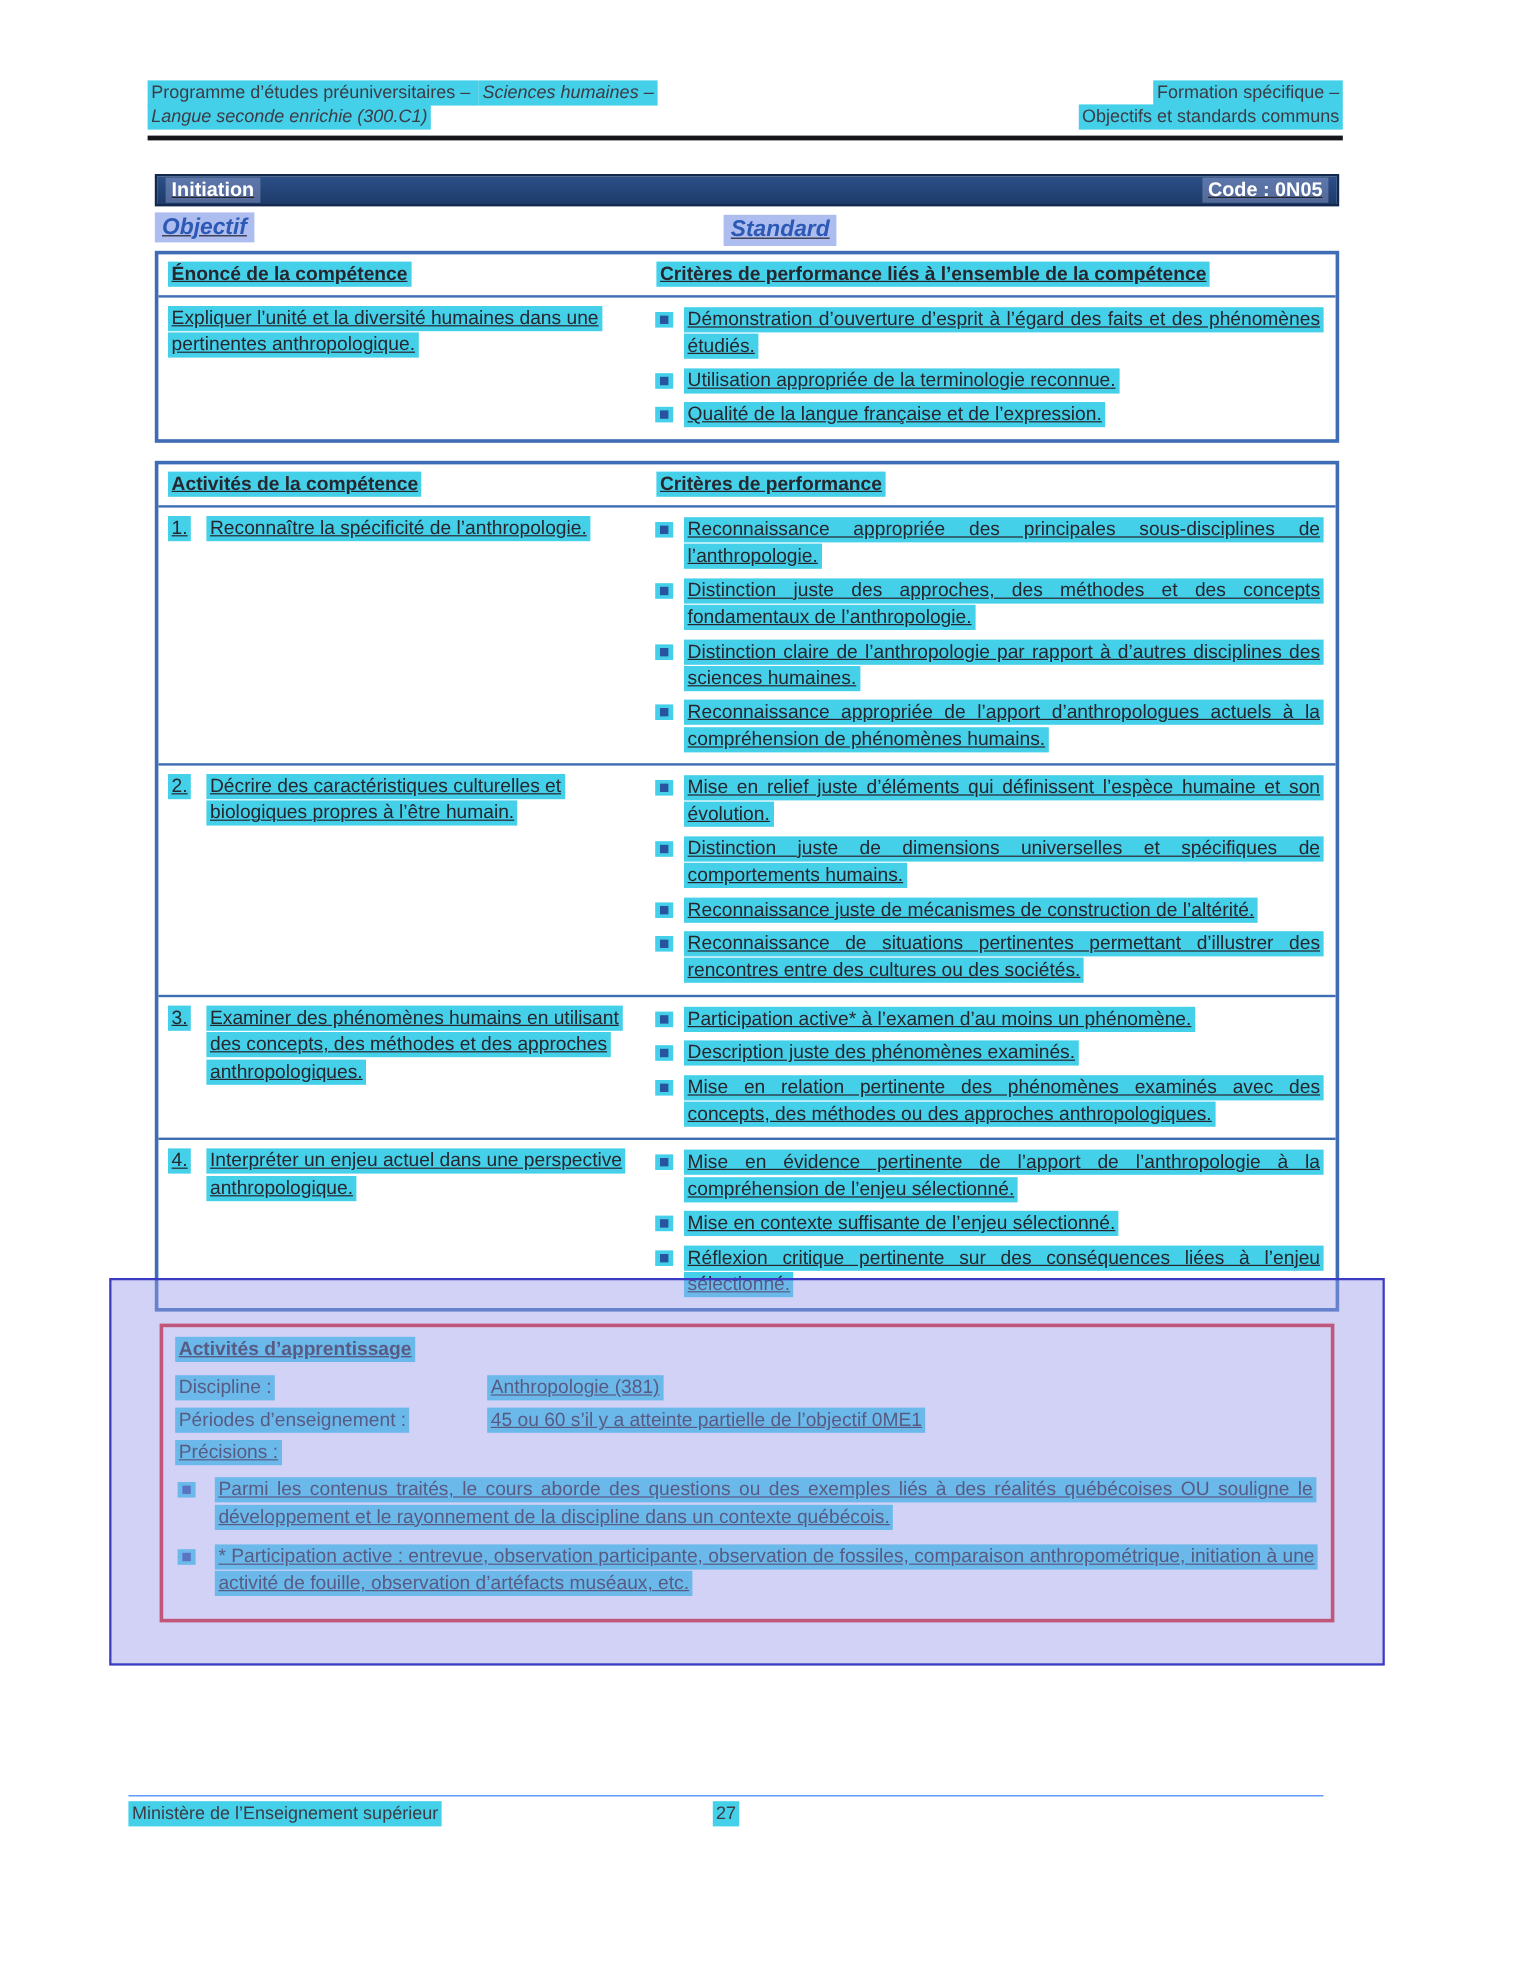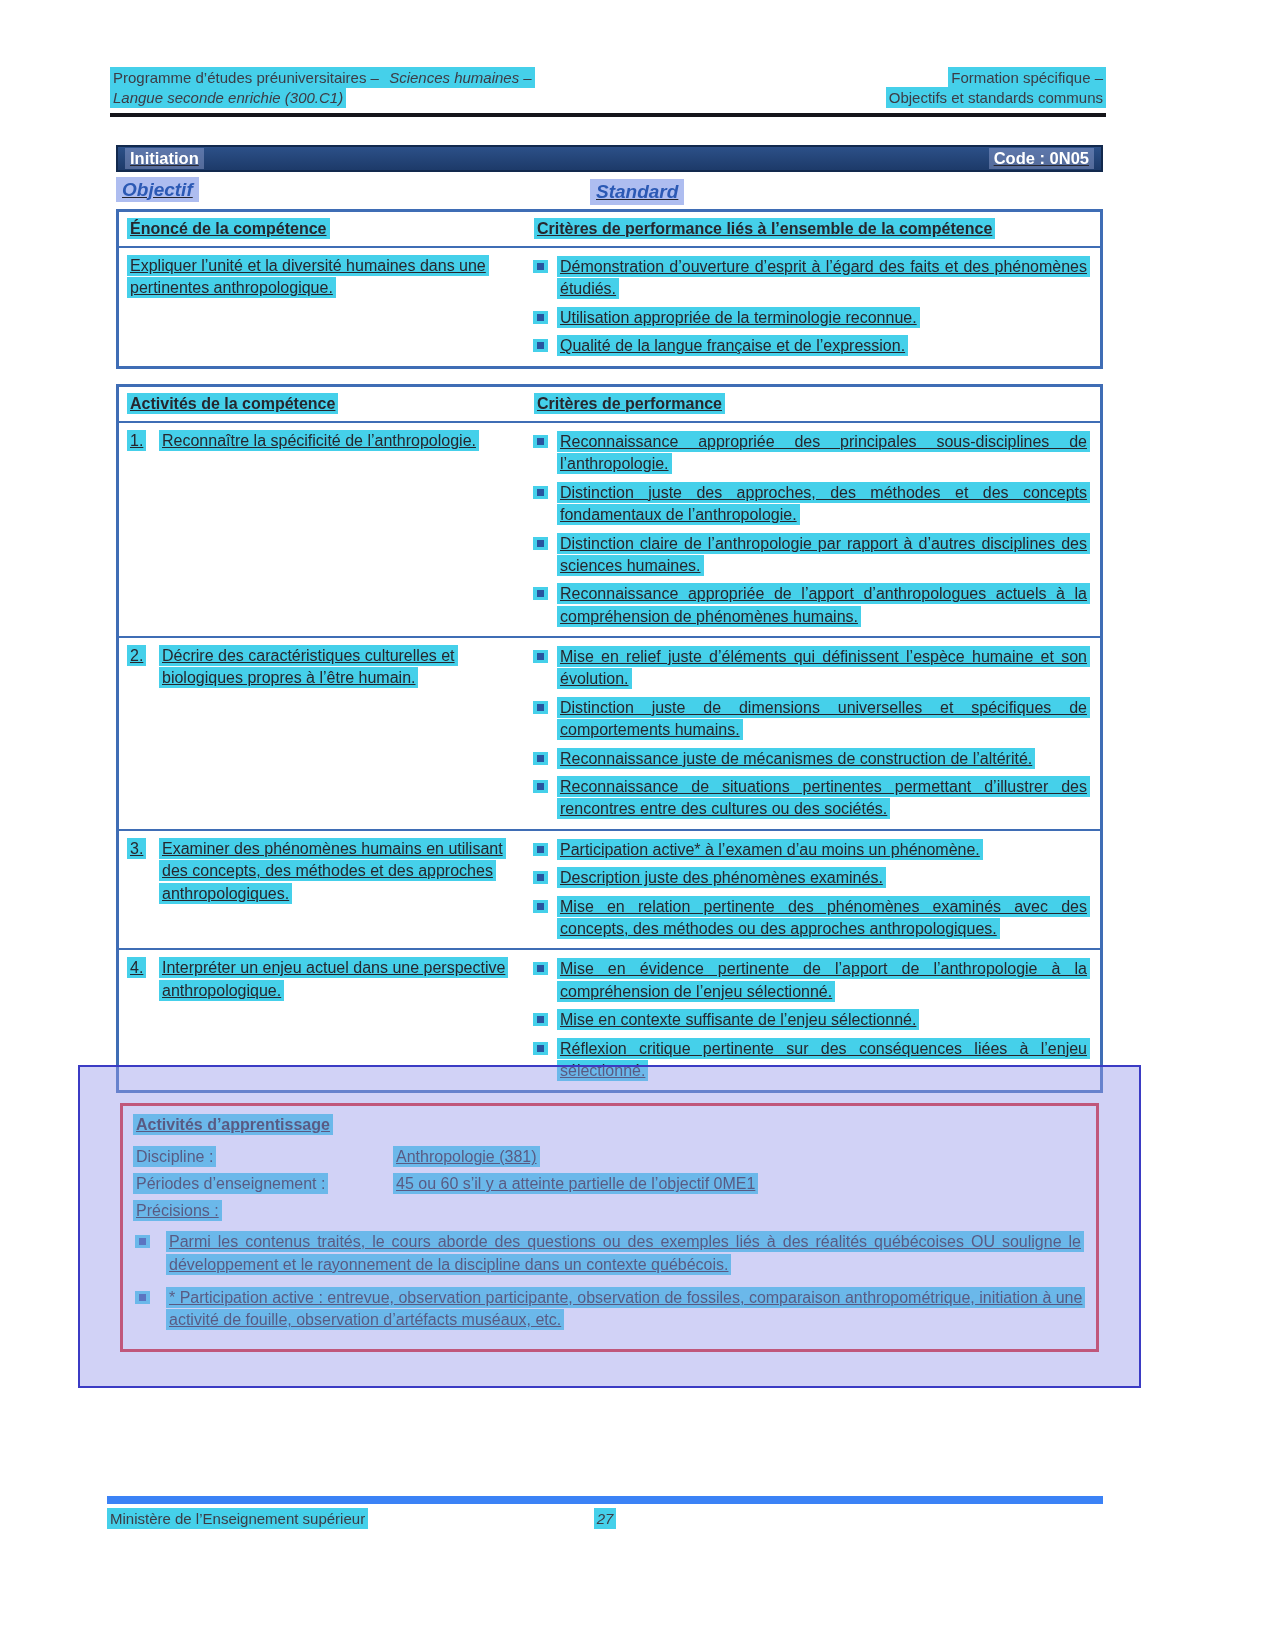--- a/index.html
+++ b/index.html
@@ -9,7 +9,7 @@
     font-family:"Liberation Sans","DejaVu Sans",sans-serif;
     color:#26262e; overflow:hidden; font-size:16px;
   }
-  .content { position:absolute; left:110px; top:68px; width:996px; }
+  .content { position:absolute; left:123px; top:68px; width:996px; }
 
   
   .hl {

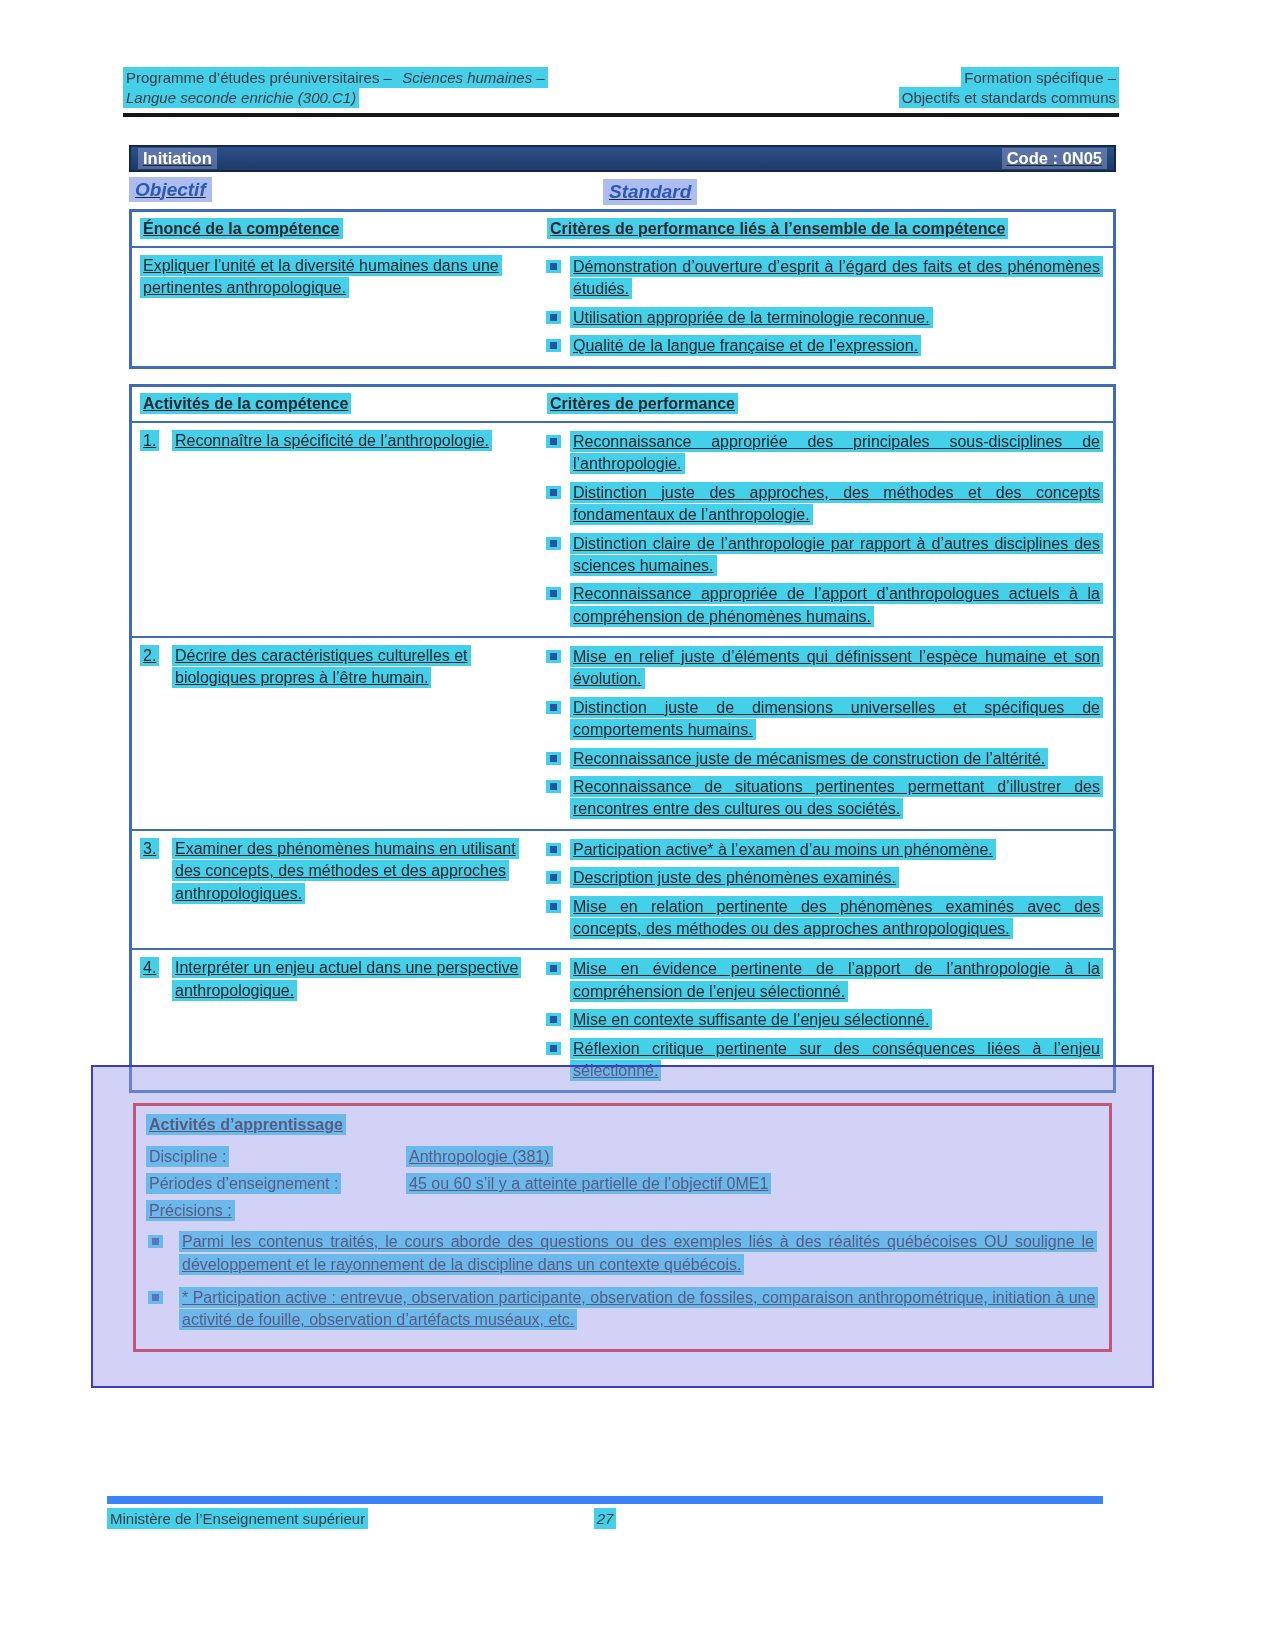--- a/index.html
+++ b/index.html
@@ -81,7 +81,7 @@
   
   .doc-footer {
     position:absolute; left:107px; top:1496px; width:996px;
-    border-top:8px solid #3b82f6; padding-top:6px;
+    border-top:1px solid #3b82f6; padding-top:6px;
     font-size:15px; color:#3c3c46;
   }
   .footer-center { position:absolute; left:0; right:0; top:6px; text-align:center;font-style:italic; }

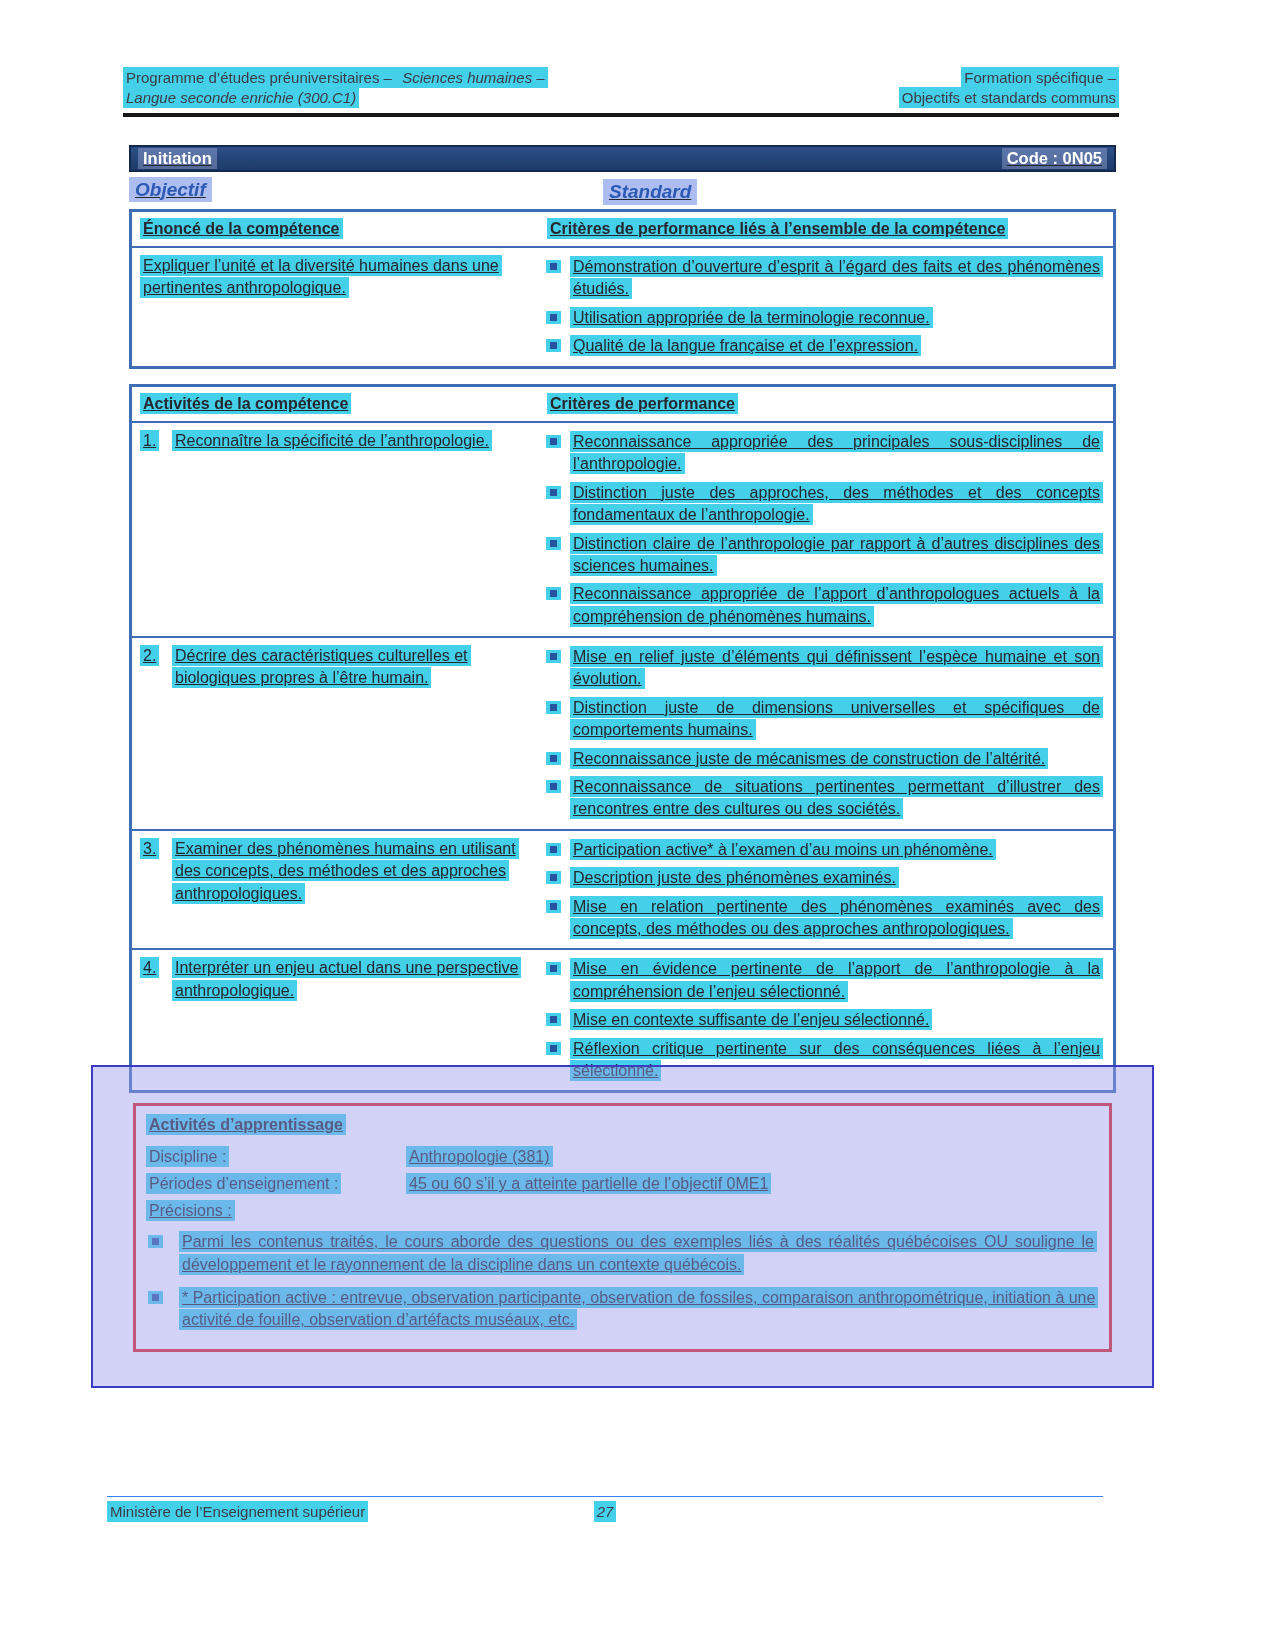--- a/index.html
+++ b/index.html
@@ -84,7 +84,7 @@
     border-top:1px solid #3b82f6; padding-top:6px;
     font-size:15px; color:#3c3c46;
   }
-  .footer-center { position:absolute; left:0; right:0; top:6px; text-align:center;font-style:italic; }
+  .footer-center { position:absolute; left:0; right:0; top:6px; text-align:center; }
 </style>
 </head>
 <body>

